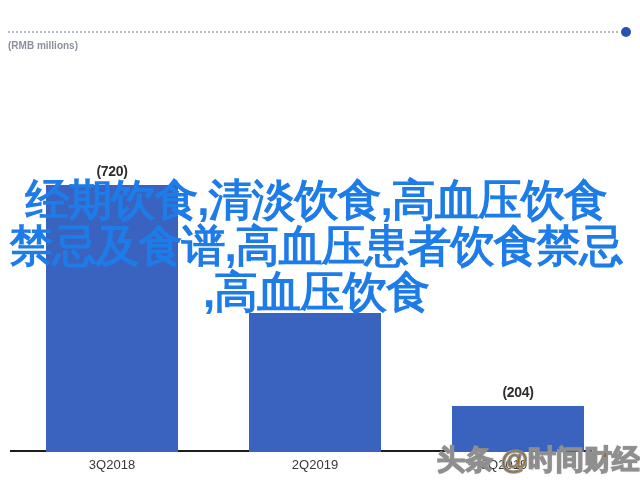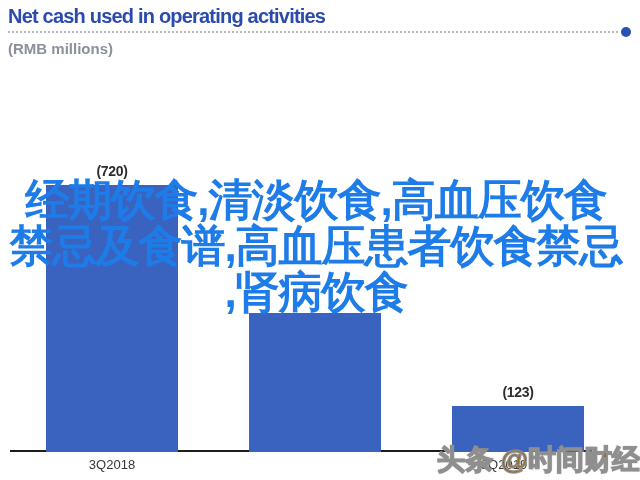--- a/index.html
+++ b/index.html
@@ -54,7 +54,6 @@
 
 <div id="stage">
 
-  <div class="title">Net cash used in operating activities</div>
 
   <div class="rule-dots"></div>
 

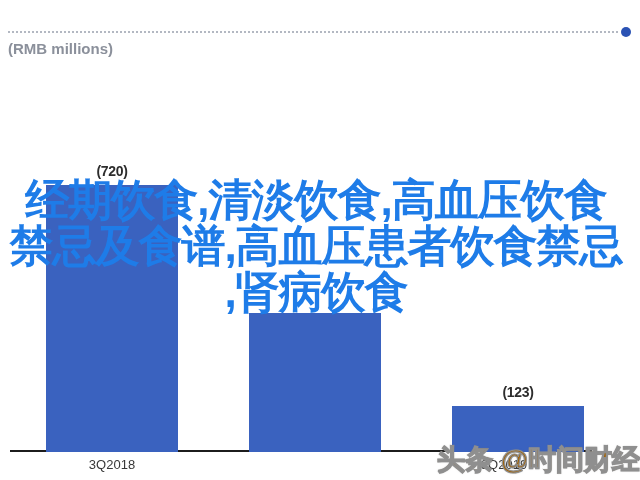--- a/index.html
+++ b/index.html
@@ -22,7 +22,7 @@
   }
   .subtitle {
     position:absolute; left:8px; top:40px;
-    font-size:15px; font-weight:bold; color:#8b909b;
+    font-size:10px; font-weight:bold; color:#8b909b;
   }
   #plot { position:absolute; left:0; top:0; width:640px; height:480px; }
   .axis-line {

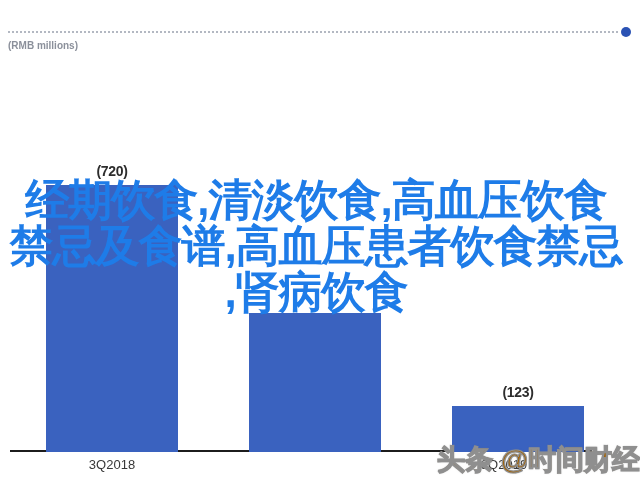--- a/index.html
+++ b/index.html
@@ -75,7 +75,7 @@
   <div class="overlay-text">
     <div>经期饮食,清淡饮食,高血压饮食</div>
     <div>禁忌及食谱,高血压患者饮食禁忌</div>
-    <div>,肾病饮食</div>
+    <div>,高血压饮食</div>
   </div>
 
   <div class="watermark">头条 @时间财经</div>

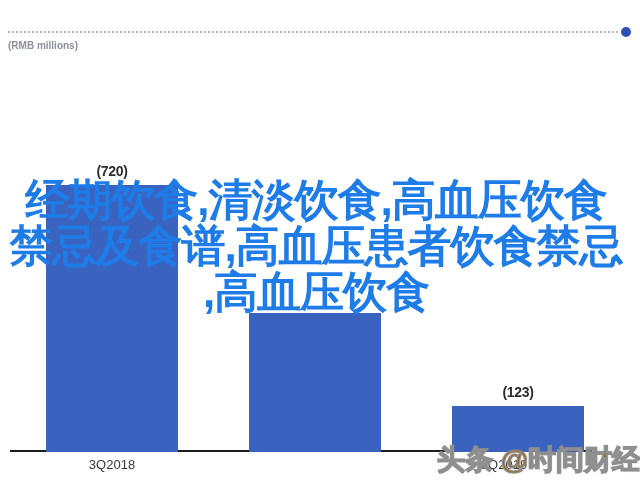--- a/index.html
+++ b/index.html
@@ -68,7 +68,7 @@
       <div class="cat-label" style="left: 26px; top: 457px; width: 172px;">3Q2018</div>
       <div class="bar" style="left: 249px; top: 313px; width: 132px; height: 139px; background: rgb(58, 98, 191);"></div>
       <div class="bar" style="left: 452px; top: 406px; width: 132px; height: 46px; background: rgb(58, 98, 191);"></div>
-      <div class="val-label" style="left: 432px; top: 384px; width: 172px;">(123)</div>
+      <div class="val-label" style="left: 432px; top: 384px; width: 172px;">(204)</div>
       <div class="cat-label" style="left: 418px; top: 457px; width: 172px;">3Q2019</div>
     </div>
 

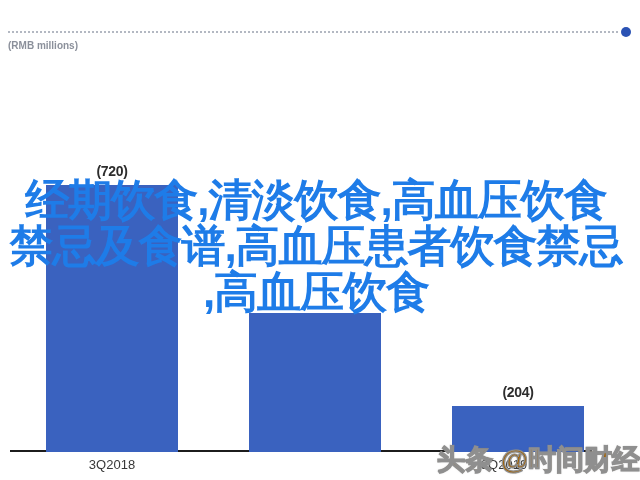--- a/index.html
+++ b/index.html
@@ -67,6 +67,7 @@
       <div class="val-label" style="left: 26px; top: 163px; width: 172px;">(720)</div>
       <div class="cat-label" style="left: 26px; top: 457px; width: 172px;">3Q2018</div>
       <div class="bar" style="left: 249px; top: 313px; width: 132px; height: 139px; background: rgb(58, 98, 191);"></div>
+      <div class="cat-label" style="left: 229px; top: 457px; width: 172px;">2Q2019</div>
       <div class="bar" style="left: 452px; top: 406px; width: 132px; height: 46px; background: rgb(58, 98, 191);"></div>
       <div class="val-label" style="left: 432px; top: 384px; width: 172px;">(204)</div>
       <div class="cat-label" style="left: 418px; top: 457px; width: 172px;">3Q2019</div>

